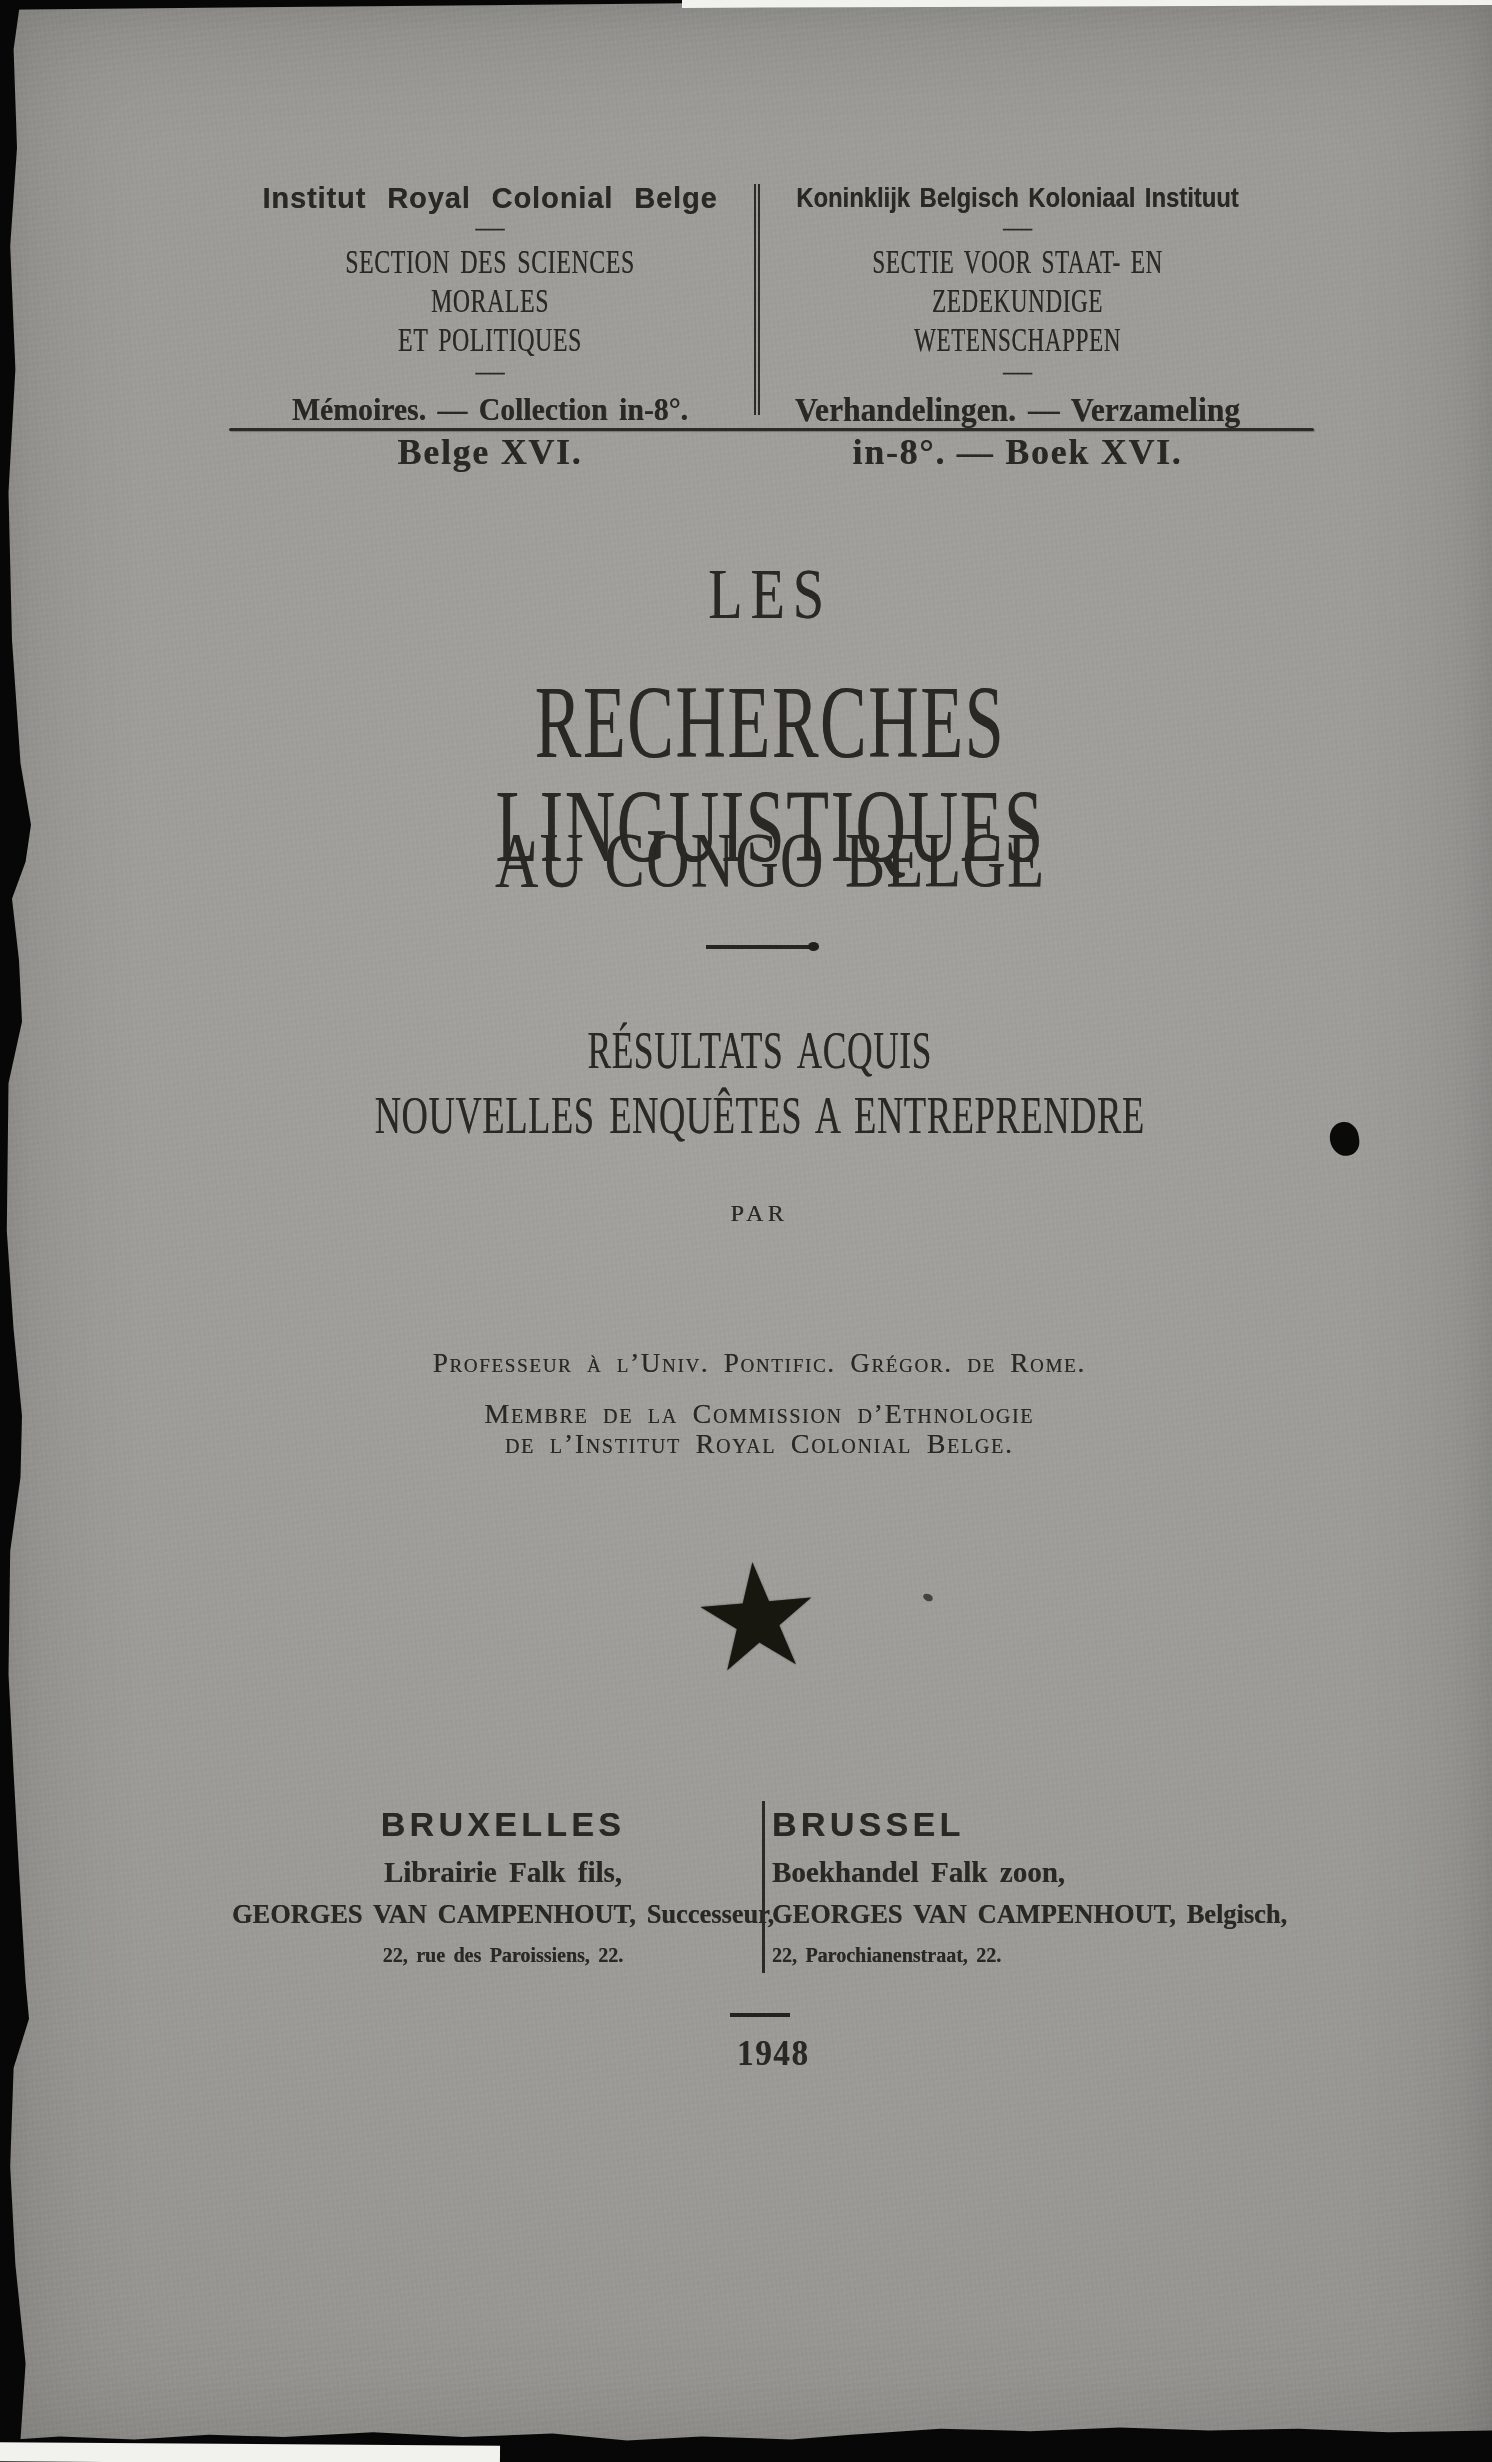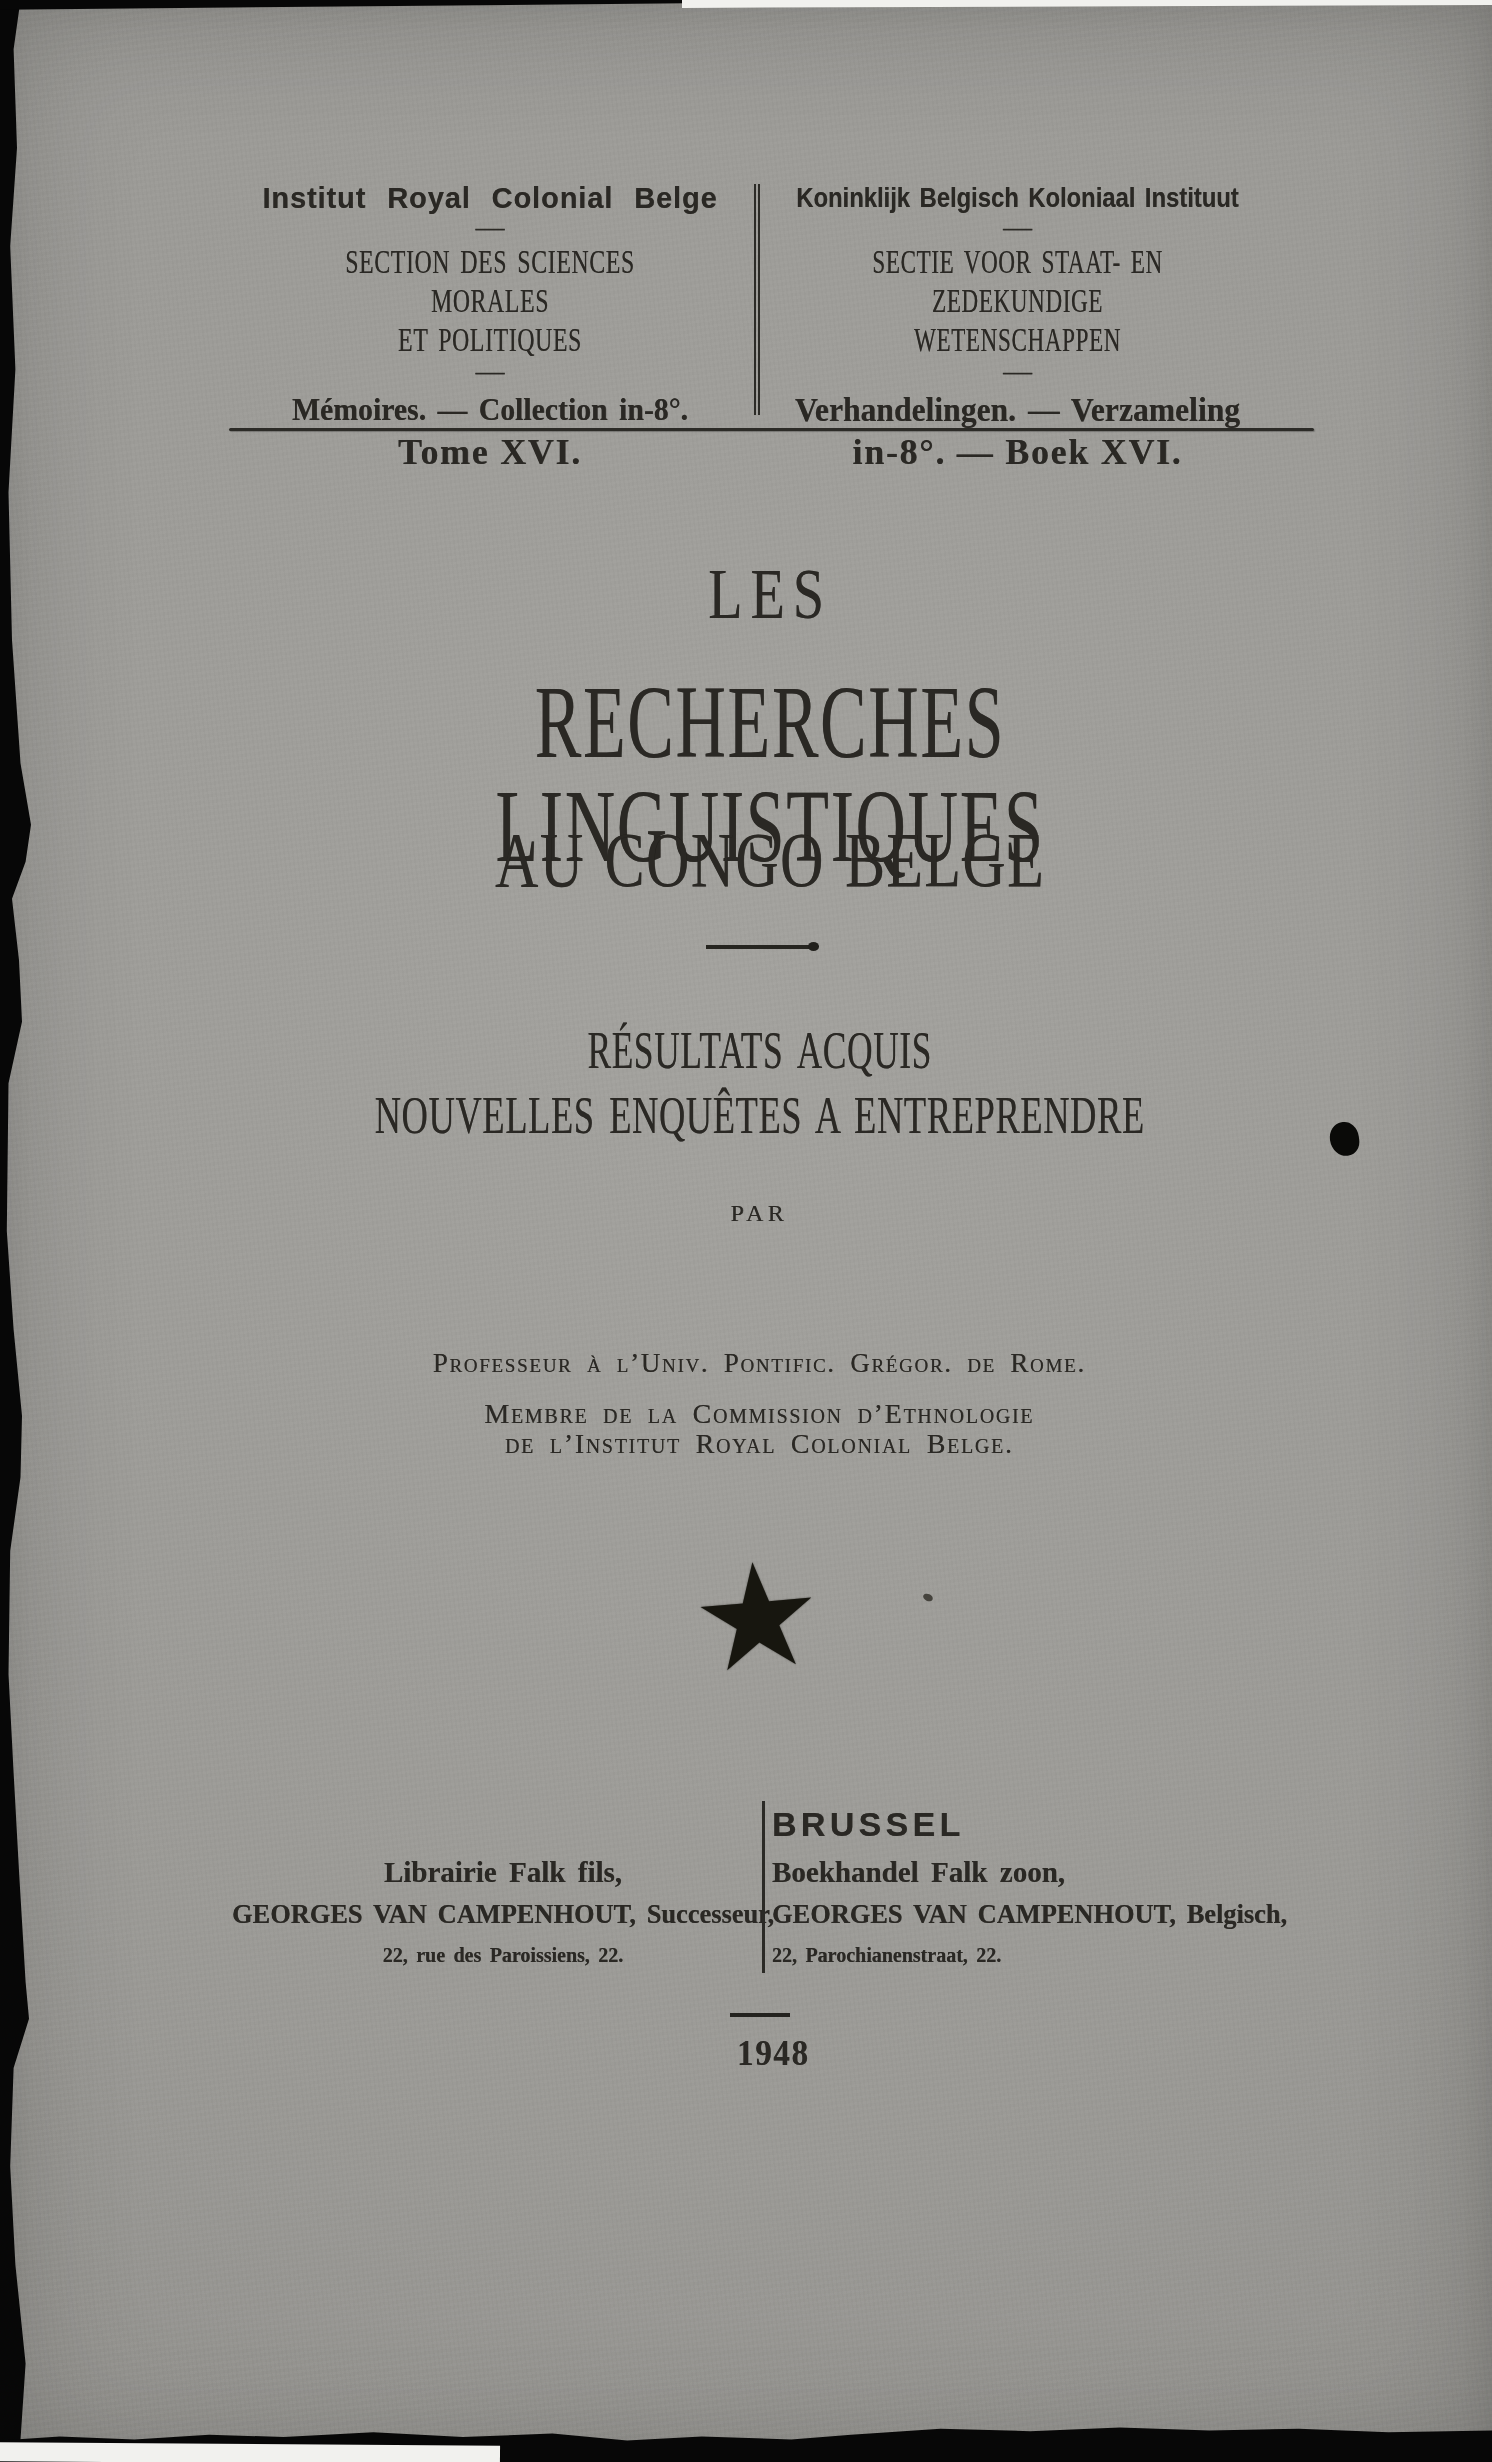--- a/index.html
+++ b/index.html
@@ -86,7 +86,7 @@
       <div class="m-caps c70">ET POLITIQUES</div>
       <div class="m-dash2">—</div>
       <div class="m-series c93">Mémoires. — Collection in-8°.</div>
-      <div class="m-tome">Tome XVI.</div>
+      <div class="m-tome">Belge XVI.</div>
     </div>
 
     <div class="abs vrule2"></div>

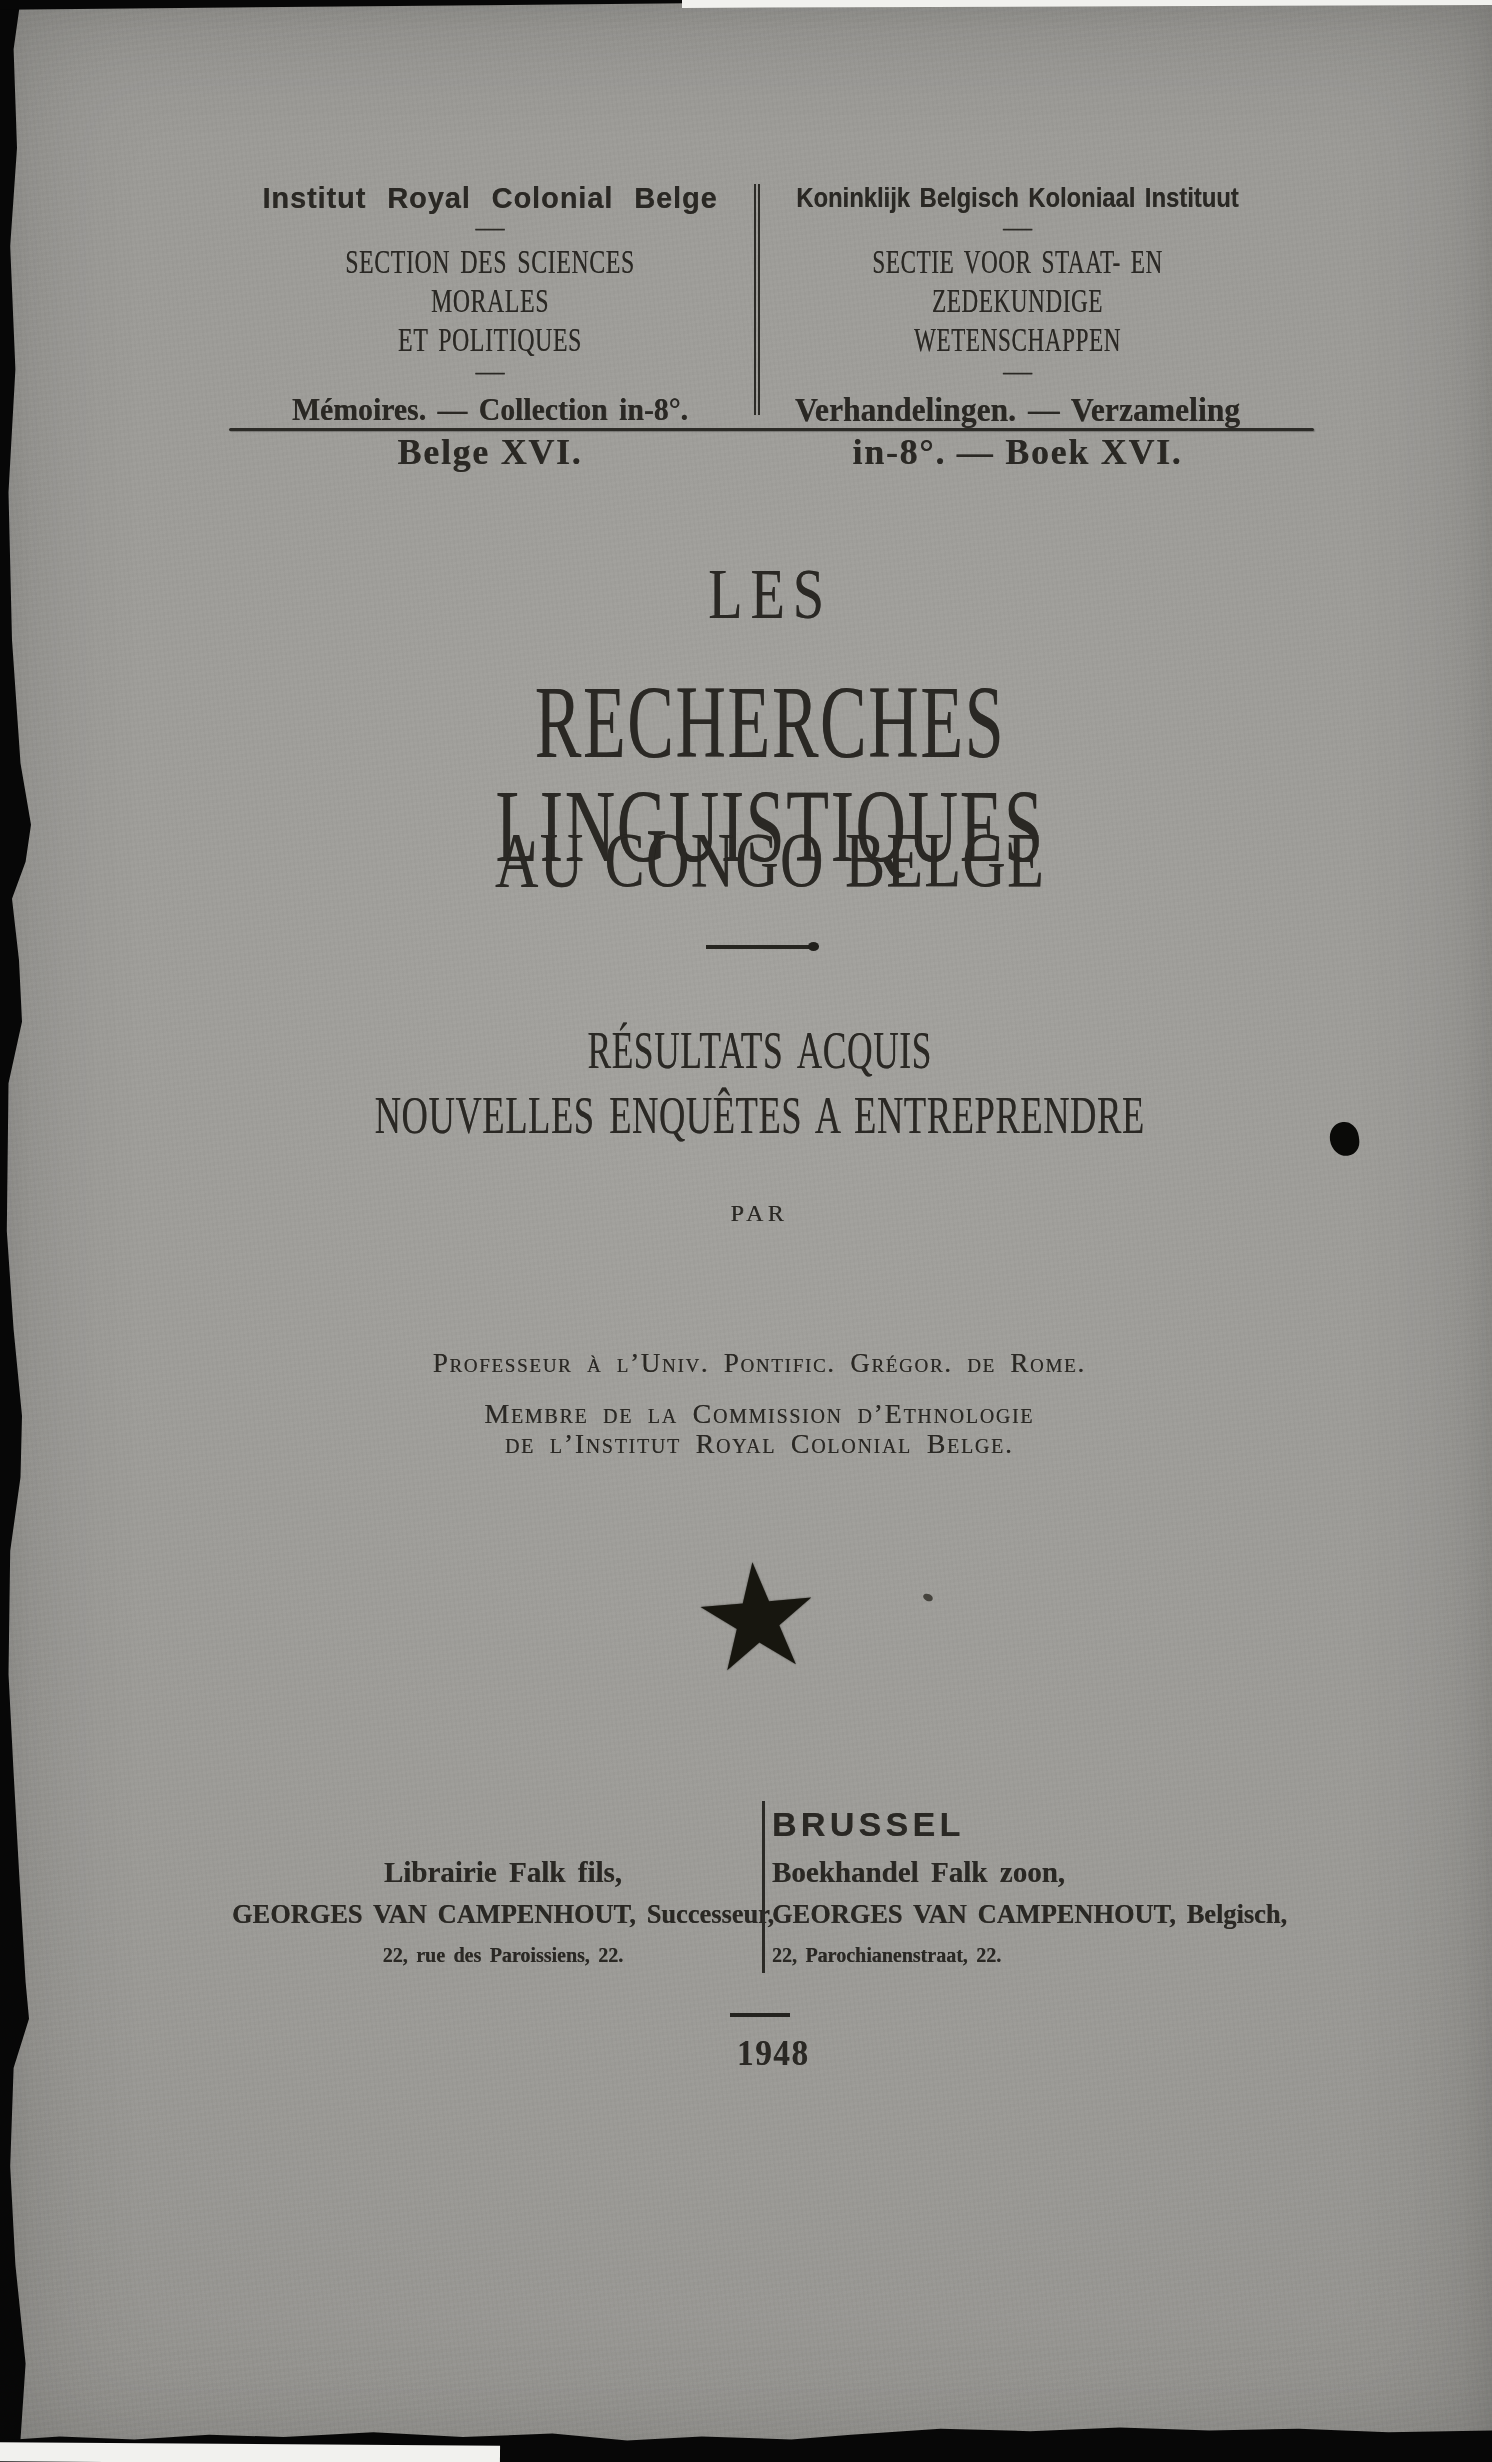--- a/index.html
+++ b/index.html
@@ -122,6 +122,7 @@
     <div class="abs star">★</div>
     <div class="abs speck"></div>
 
+    <div class="abs impL ink imp-city">BRUXELLES</div>
     <div class="abs impL ink serif imp-pub">Librairie Falk fils,</div>
     <div class="abs impL ink serif imp-succ">GEORGES VAN CAMPENHOUT, Successeur,</div>
     <div class="abs impL ink serif imp-addr">22, rue des Paroissiens, 22.</div>

